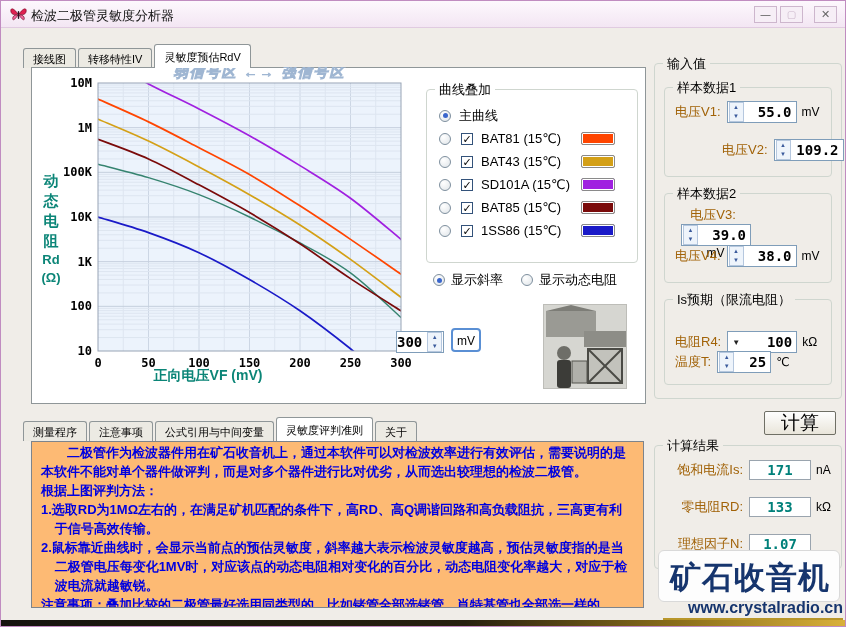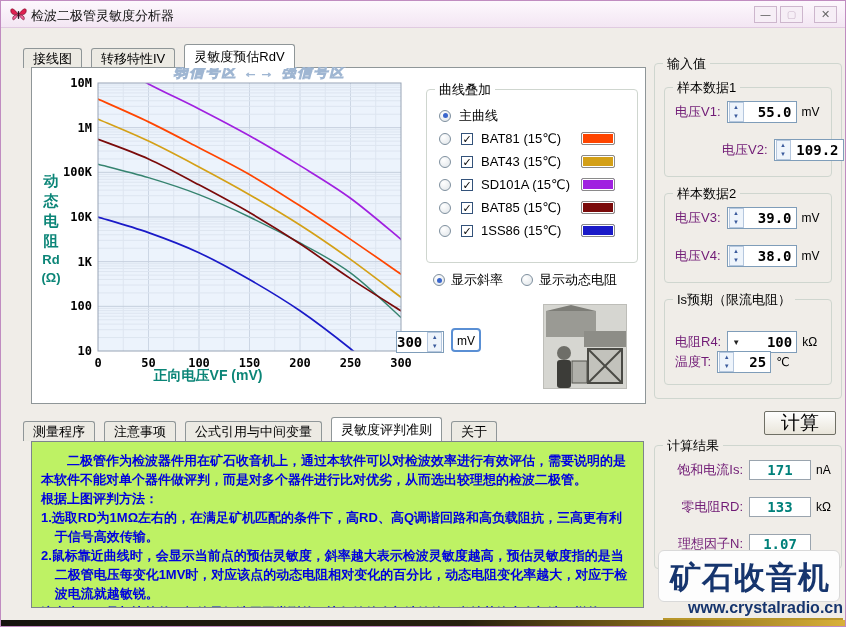--- a/index.html
+++ b/index.html
@@ -18,7 +18,7 @@
   
   .tabstrip{position:absolute;display:flex;align-items:flex-end;height:24px;}
   .tab{border:1px solid #8f9698;border-bottom:none;background:#eceae3;
-       padding:3px 9px 3px 9px;font-size:13px;color:#000;margin-right:9px;
+       padding:3px 9px 3px 9px;font-size:11px;color:#000;margin-right:2px;
        border-radius:3px 3px 0 0;height:20px;line-height:14px;white-space:nowrap;}
   .tab.active{background:#ffffff;height:24px;line-height:18px;position:relative;z-index:3;}
   

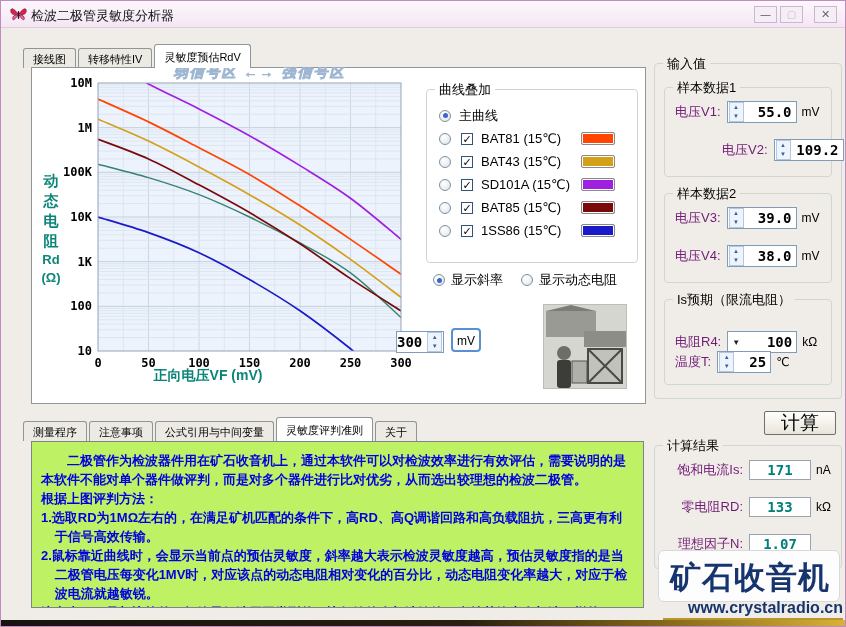--- a/index.html
+++ b/index.html
@@ -40,7 +40,7 @@
           border:1px solid #8a8a8a;border-radius:2px;box-shadow:inset 0 0 0 1px #fff;}
   
   .frow{position:absolute;height:24px;display:flex;align-items:center;}
-  .flabel{font-size:13px;color:#701a75;white-space:nowrap;}
+  .flabel{font-size:13px;color:#a16207;white-space:nowrap;}
   .fbox{display:flex;align-items:center;border:1px solid #7f9db9;background:#fff;
         height:22px;margin-left:6px;}
   .spin{display:flex;flex-direction:column;width:15px;height:20px;border:1px solid #b5c7de;

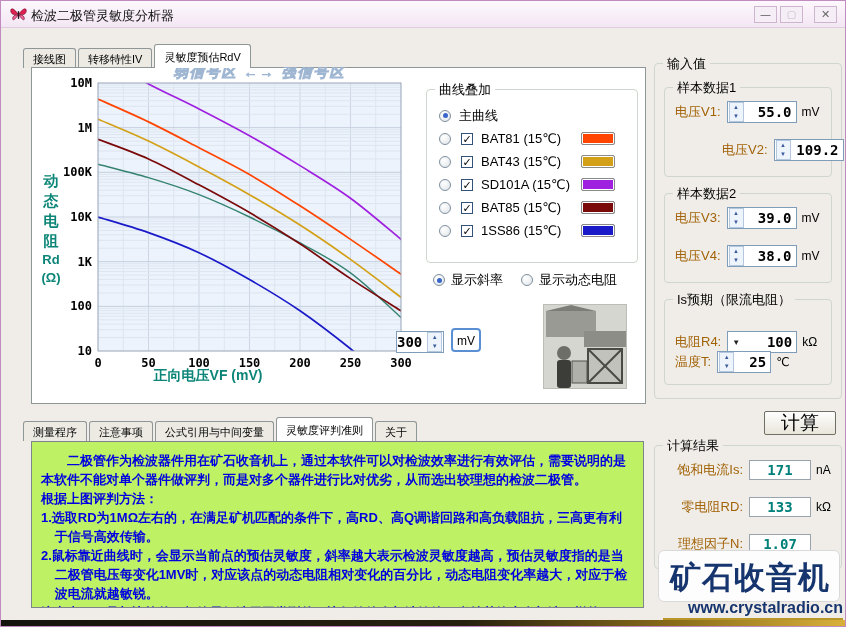--- a/index.html
+++ b/index.html
@@ -326,7 +326,7 @@
     </div>
   <div class="gbox" style="left:663px;top:192px;width:168px;height:90px;" id="gb-sample2">
     <span class="gtitle">样本数据2</span>
-  <div class="frow" style="left: 10px; top: 12px;">
+  <div class="frow" style="left: 10px; top: 12px; flex-direction: column;">
         <span class="flabel">电压V3:</span>
         <span class="fbox" style="width: 70px;">
           <span class="spin">

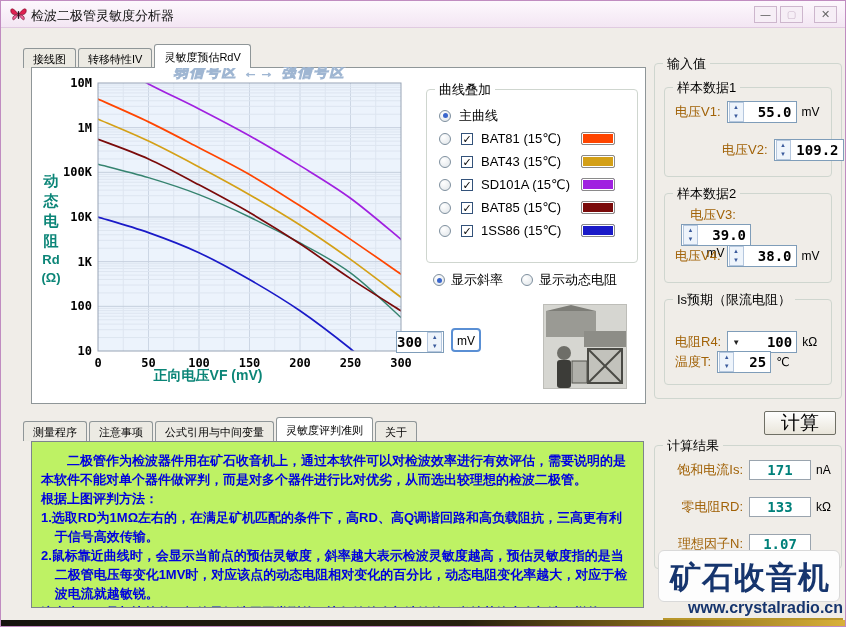--- a/index.html
+++ b/index.html
@@ -67,8 +67,8 @@
   #x-title{left:97px;top:366px;width:220px;text-align:center;color:#0b8577;
            font-weight:bold;font-size:14px;}
   
-  #notes{left:30px;top:440px;width:613px;height:167px;background:#bef264;
-         border:1px solid #7d848c;padding:9px 9px;overflow:hidden;}
+  #notes{left:30px;top:440px;width:613px;height:167px;background:#fdba74;
+         border:1px solid #7d848c;padding:1px 9px;overflow:hidden;}
   #notes div{font-size:13px;font-weight:bold;color:#0000e0;line-height:19px;}
   #notes .p1{text-indent:2em;}
   #notes .hang{padding-left:1.05em;text-indent:-1.05em;}

